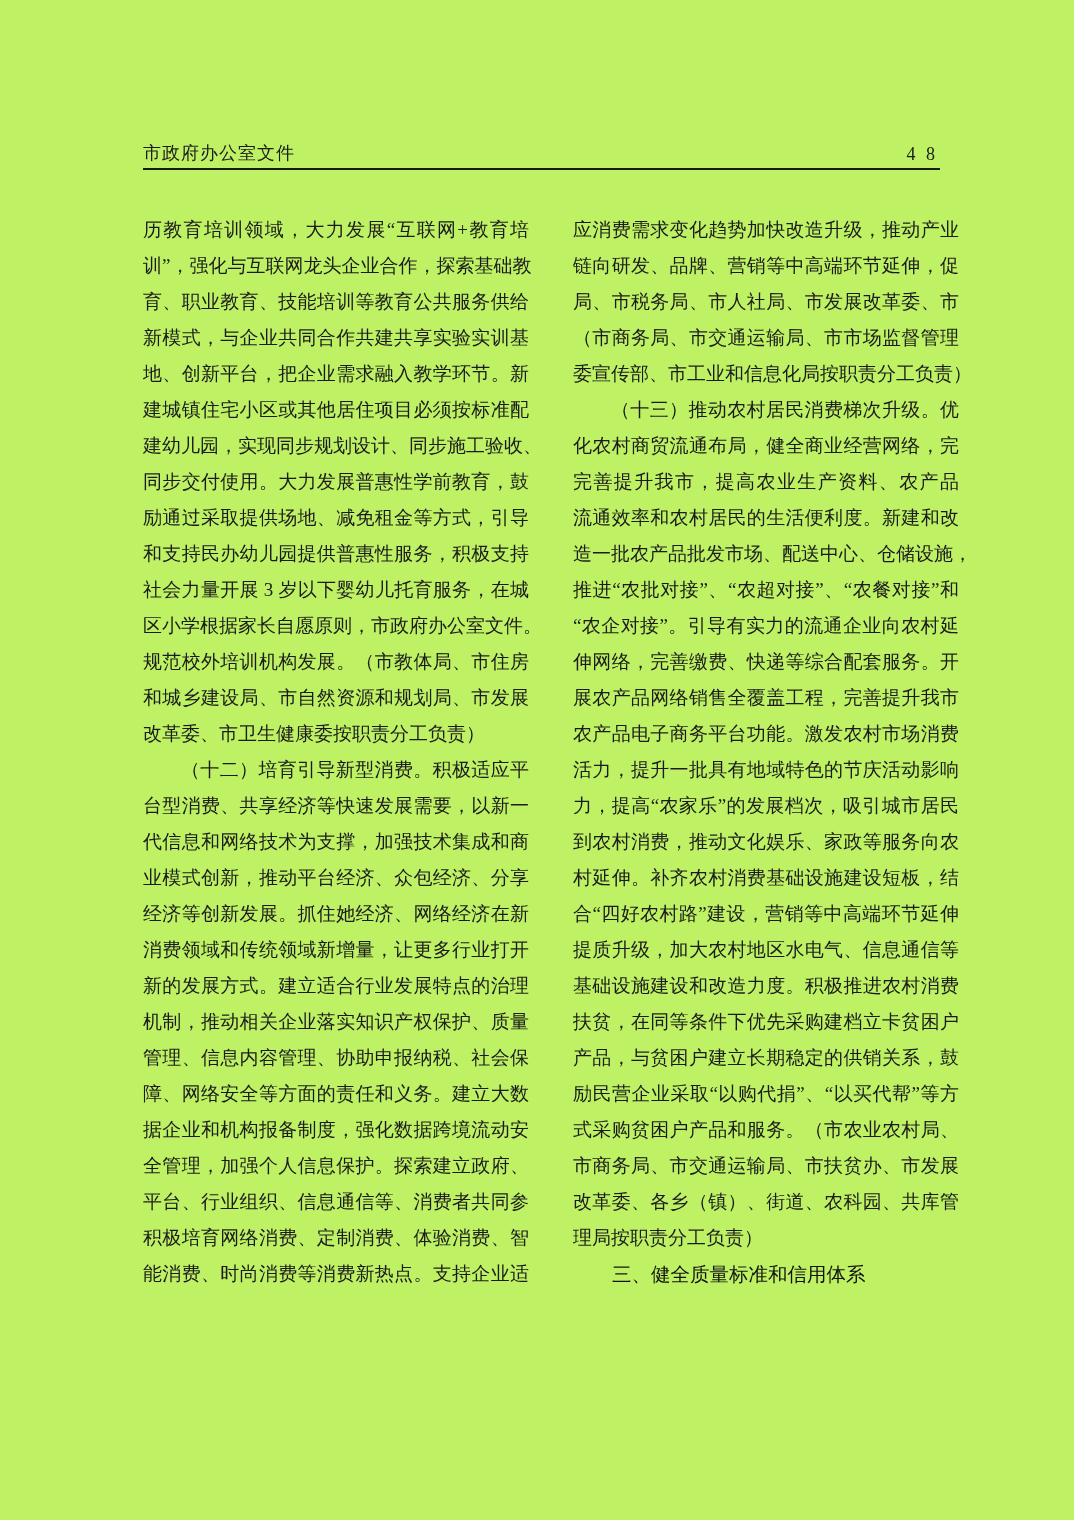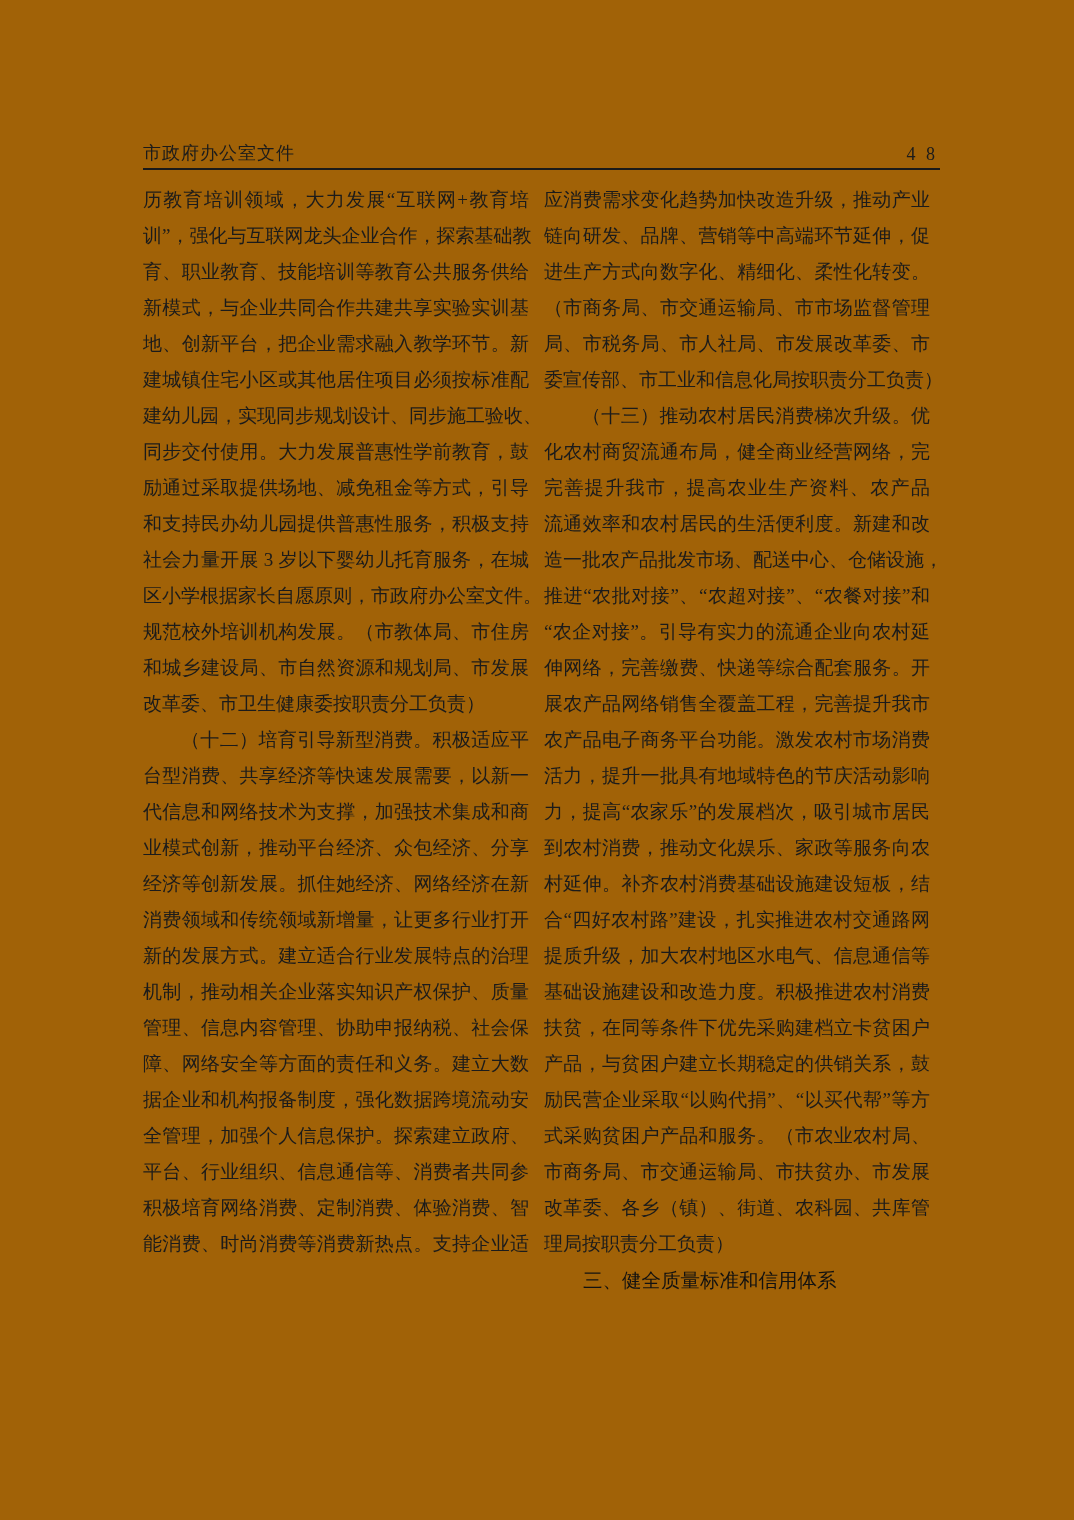--- a/index.html
+++ b/index.html
@@ -8,7 +8,7 @@
     font-family:"Liberation Serif", serif;
     color:#1b1b1b;
   }
-  .page{position:relative;width:1074px;height:1520px;background:#a16207;overflow:hidden;}
+  .page{position:relative;width:1074px;height:1520px;background:#bef264;overflow:hidden;}
   .page-header{
     position:absolute;left:143px;top:141px;width:797px;
     display:flex;justify-content:space-between;align-items:flex-end;

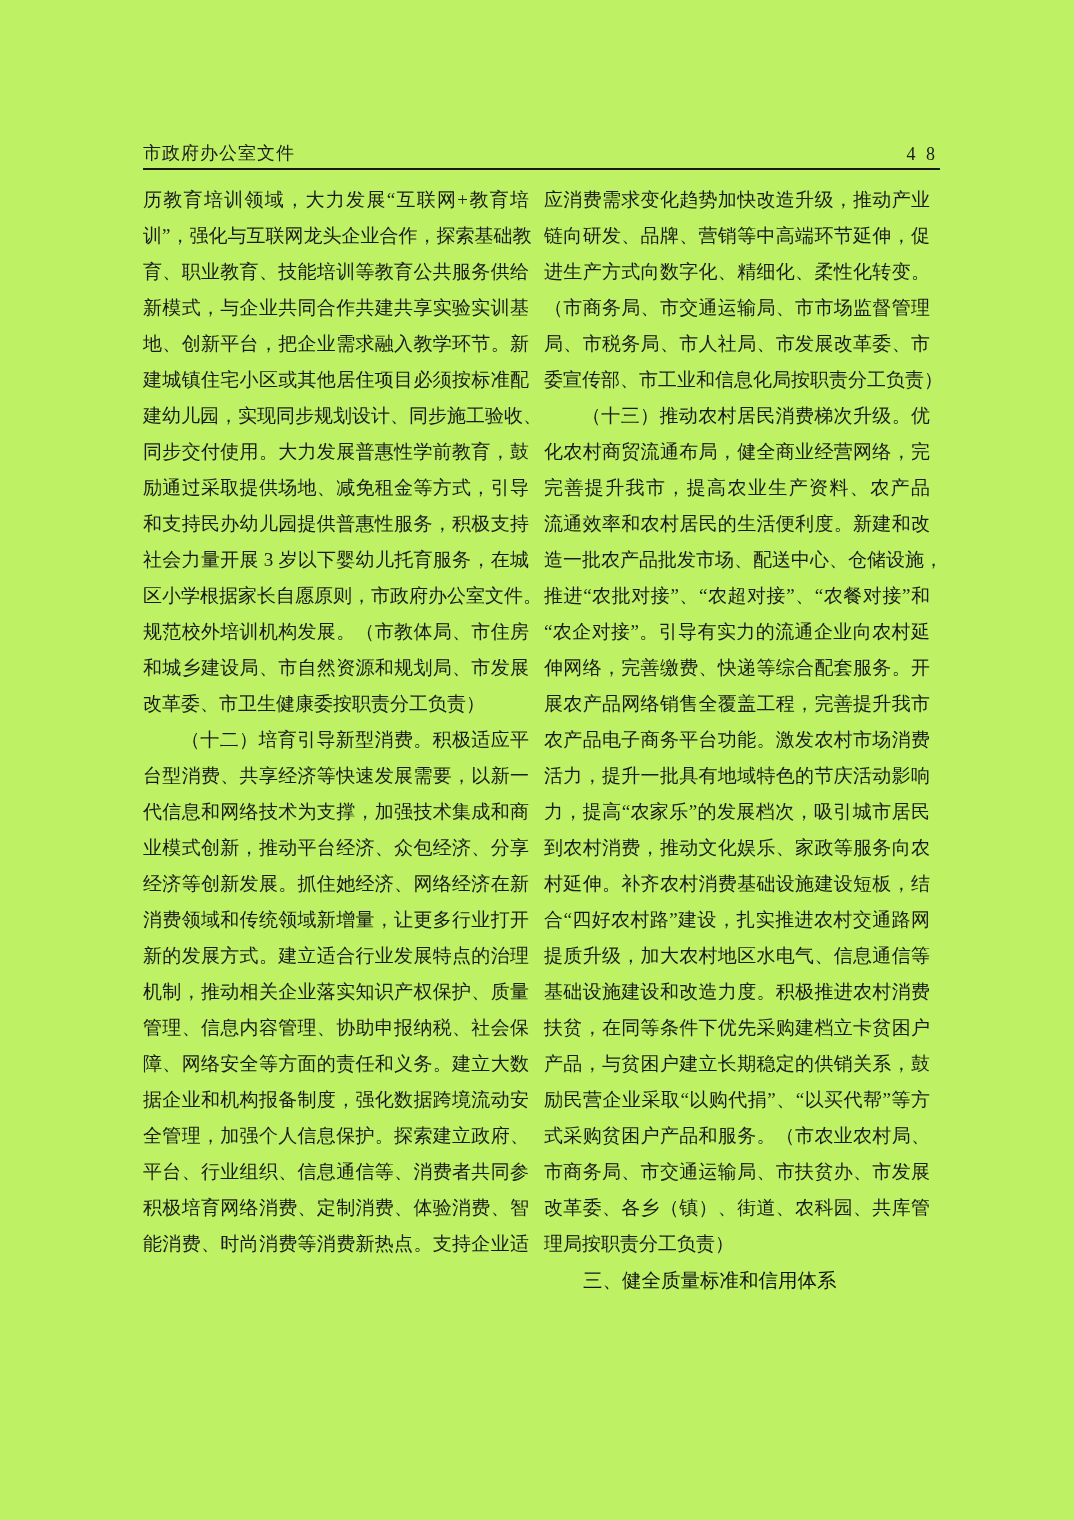--- a/index.html
+++ b/index.html
@@ -16,7 +16,7 @@
   }
   .header-title{font-size:18px;letter-spacing:1px;}
   .page-number{font-size:18px;letter-spacing:3px;padding-right:2px;}
-  .columns{position:absolute;left:143px;top:182px;display:flex;gap:15px;}
+  .columns{position:absolute;left:143px;top:212px;display:flex;gap:44px;}
   .col{width:386px;}
   .line{
     font-size:19px;line-height:36px;height:36px;

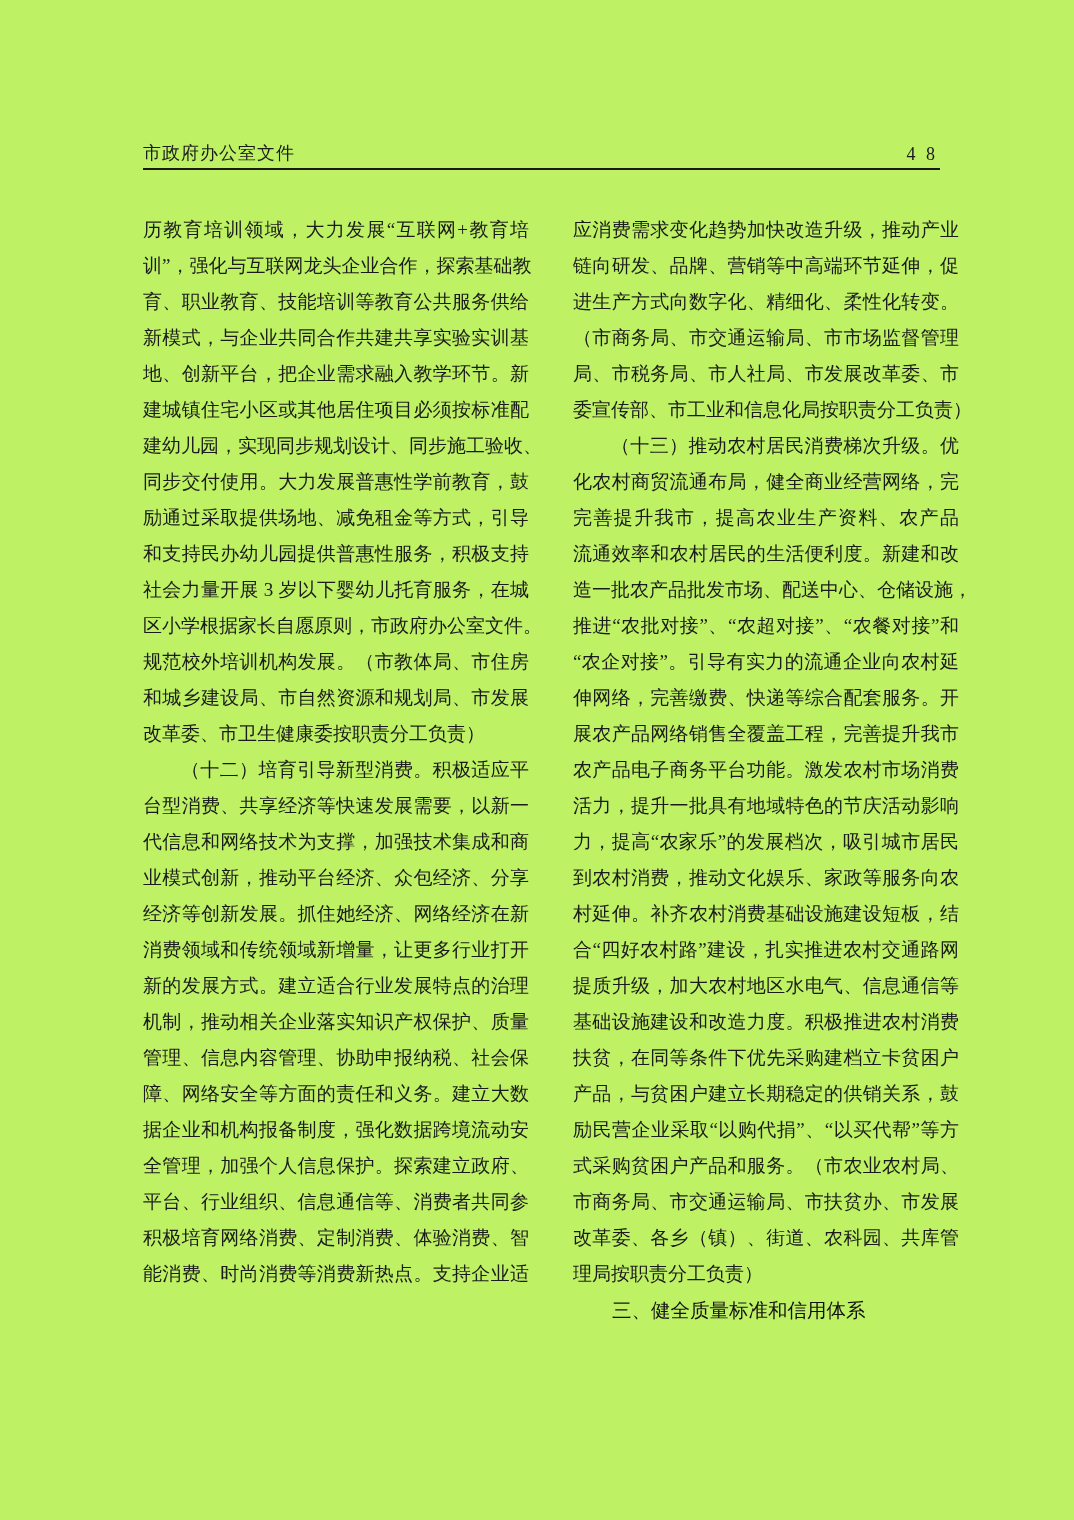--- a/index.html
+++ b/index.html
@@ -81,7 +81,6 @@
         <div class="block para">
           <div class="line just">应消费需求变化趋势加快改造升级，推动产业</div>
           <div class="line just">链向研发、品牌、营销等中高端环节延伸，促</div>
-          <div class="line just">进生产方式向数字化、精细化、柔性化转变。</div>
           <div class="line just">（市商务局、市交通运输局、市市场监督管理</div>
           <div class="line just">局、市税务局、市人社局、市发展改革委、市</div>
           <div class="line">委宣传部、市工业和信息化局按职责分工负责）</div>

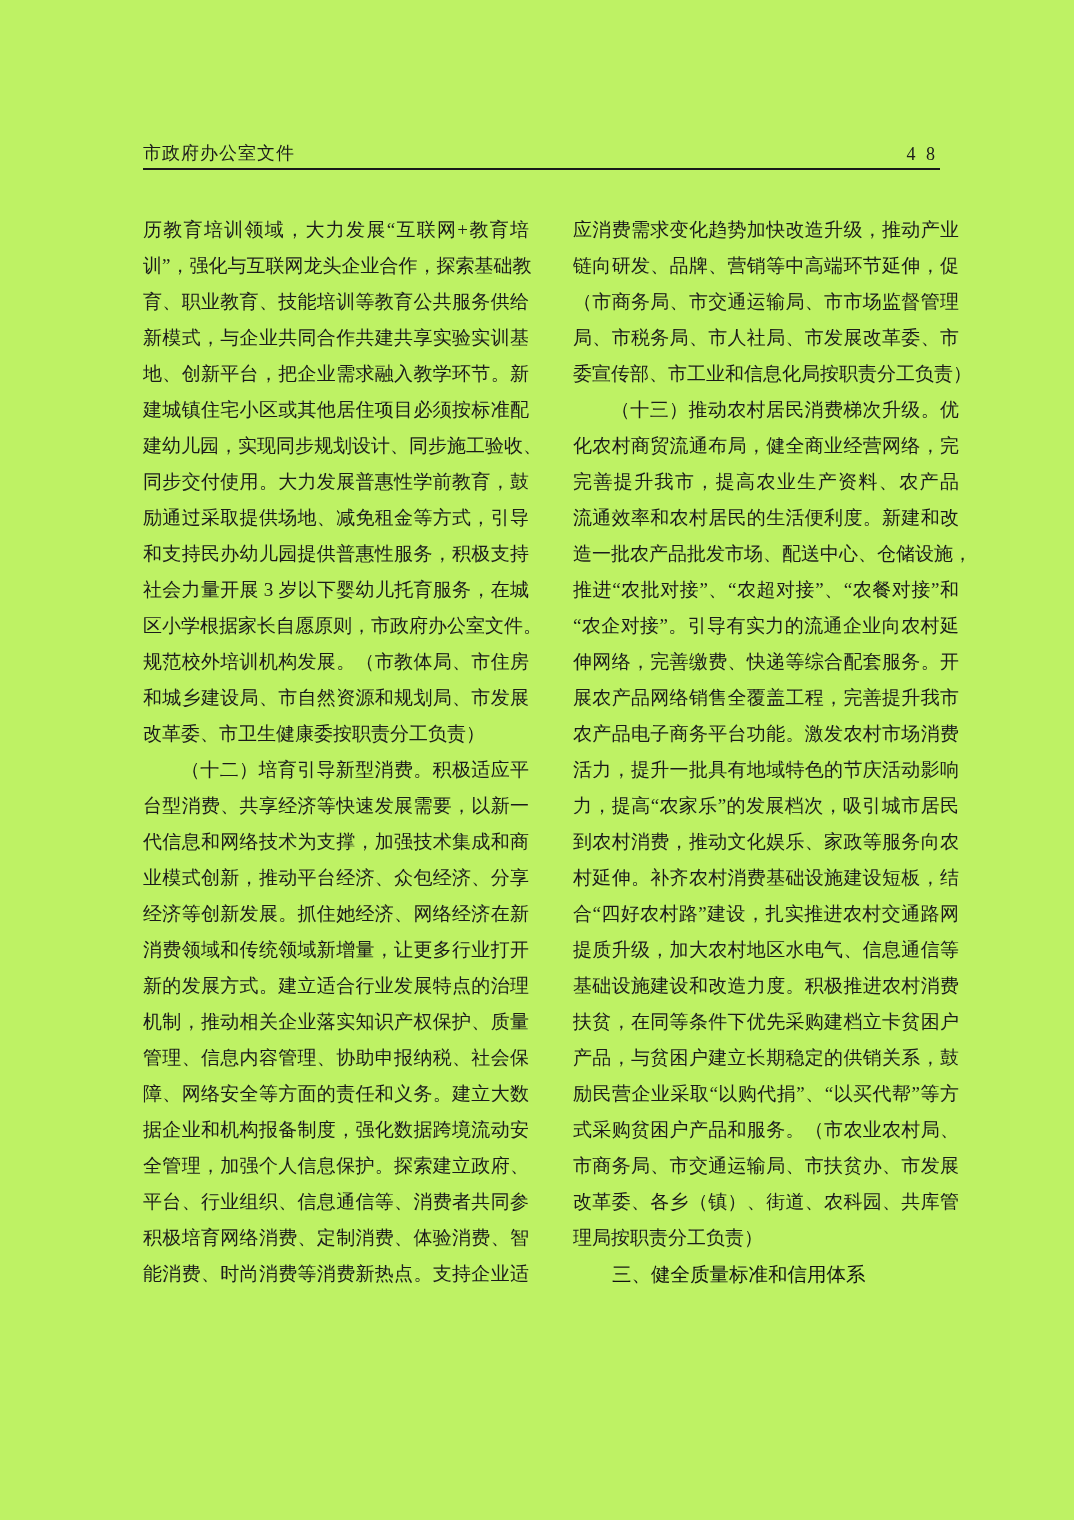--- a/index.html
+++ b/index.html
@@ -81,8 +81,8 @@
         <div class="block para">
           <div class="line just">应消费需求变化趋势加快改造升级，推动产业</div>
           <div class="line just">链向研发、品牌、营销等中高端环节延伸，促</div>
+          <div class="line just">局、市税务局、市人社局、市发展改革委、市</div>
           <div class="line just">（市商务局、市交通运输局、市市场监督管理</div>
-          <div class="line just">局、市税务局、市人社局、市发展改革委、市</div>
           <div class="line">委宣传部、市工业和信息化局按职责分工负责）</div>
         </div>
         <div class="block para">

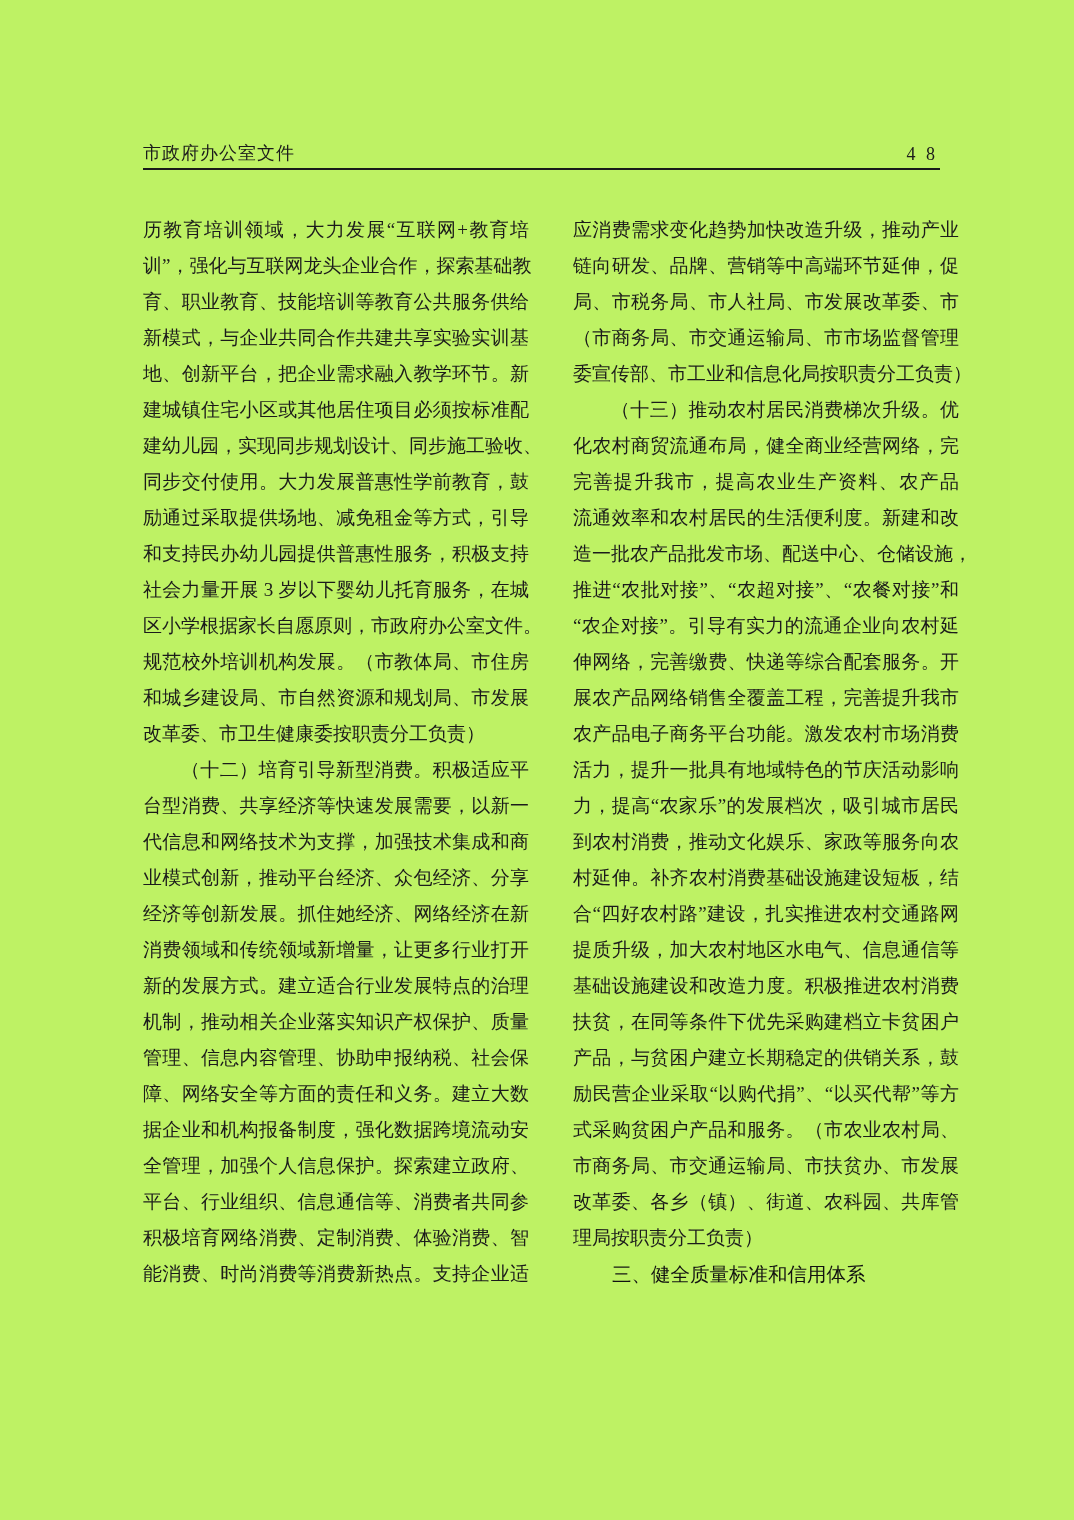--- a/index.html
+++ b/index.html
@@ -100,7 +100,7 @@
           <div class="line just">力，提高“农家乐”的发展档次，吸引城市居民</div>
           <div class="line just">到农村消费，推动文化娱乐、家政等服务向农</div>
           <div class="line just">村延伸。补齐农村消费基础设施建设短板，结</div>
-          <div class="line just">合“四好农村路”建设，扎实推进农村交通路网</div>
+          <div class="line just">合“四好农村路”建设，营销等中高端环节延伸</div>
           <div class="line just">提质升级，加大农村地区水电气、信息通信等</div>
           <div class="line just">基础设施建设和改造力度。积极推进农村消费</div>
           <div class="line just">扶贫，在同等条件下优先采购建档立卡贫困户</div>

